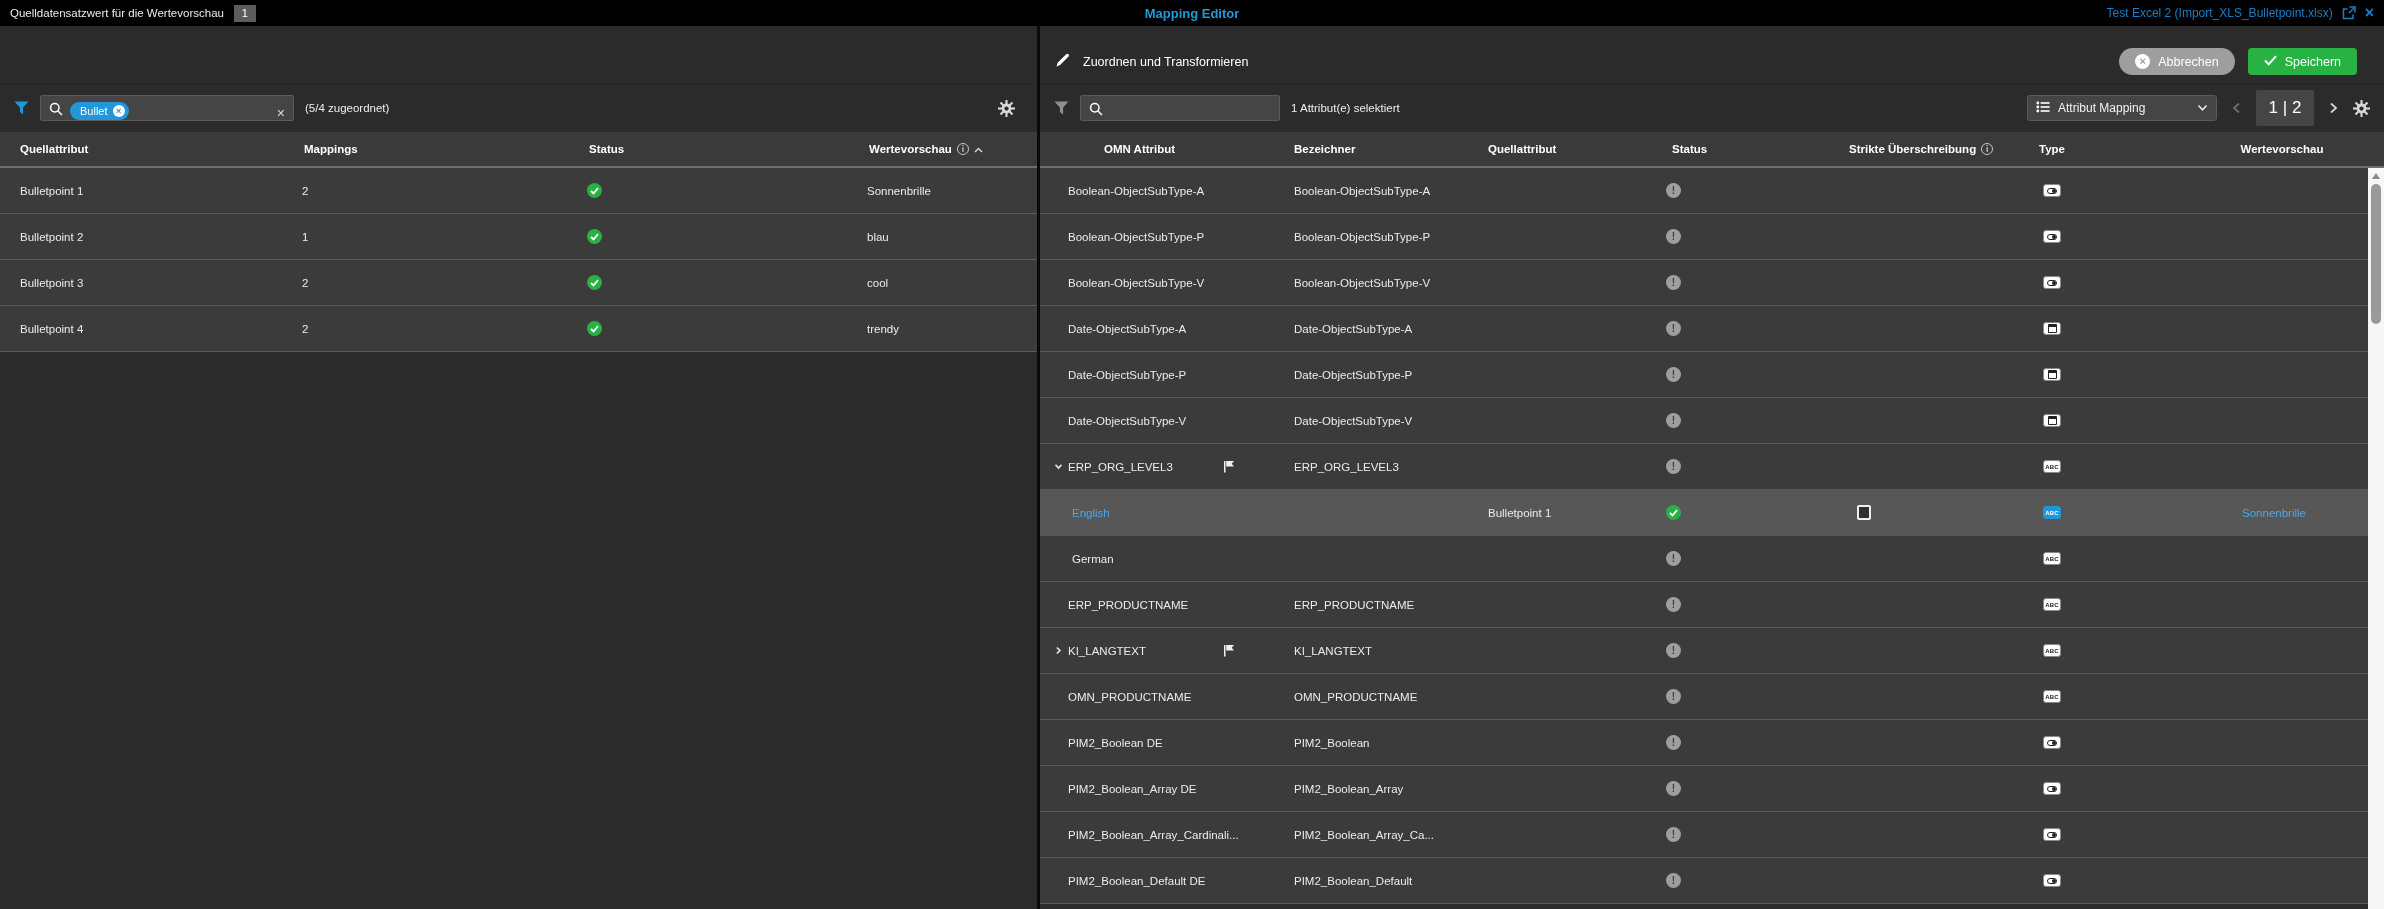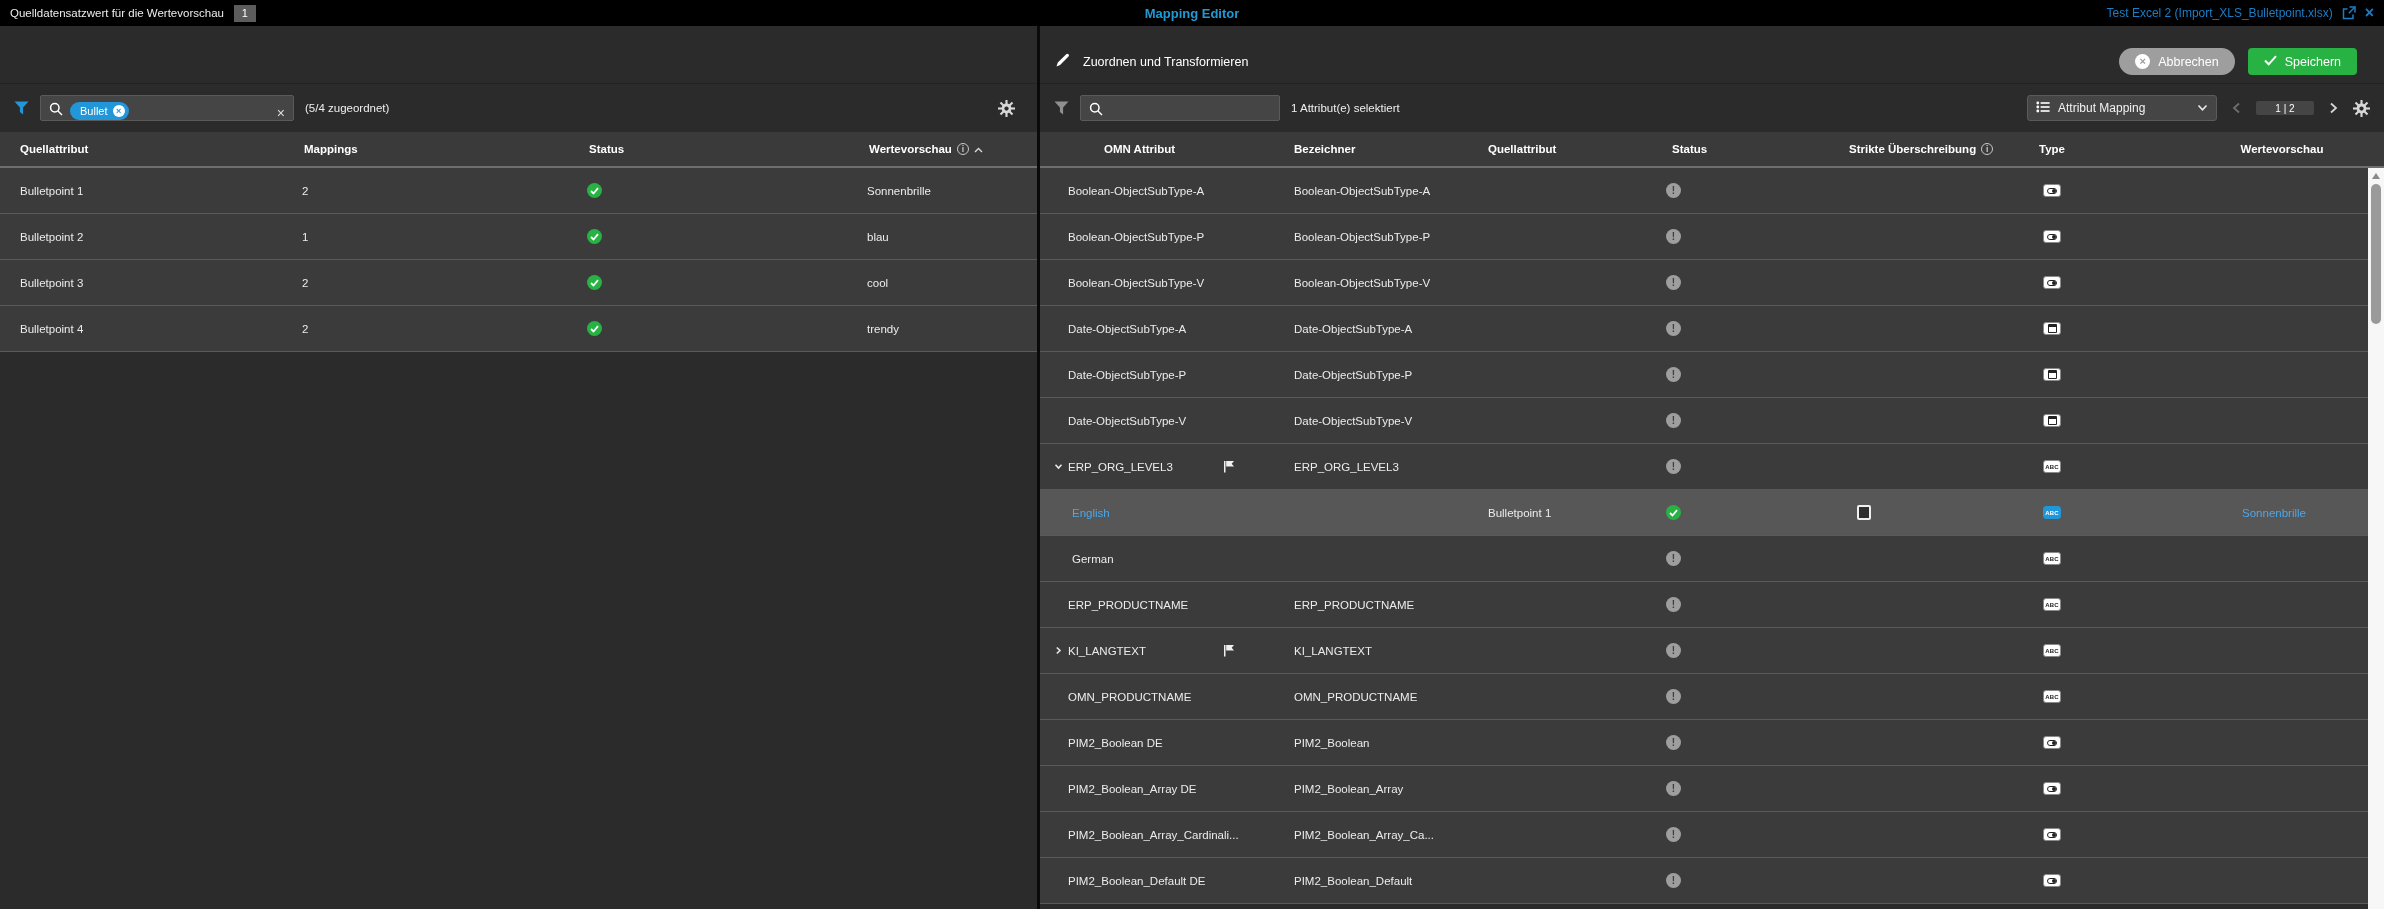--- a/index.html
+++ b/index.html
@@ -66,8 +66,8 @@
       display:flex;align-items:center;gap:8px;padding:0 8px;cursor:pointer;font-size:12px;color:#f2f2f2}
   .dd-label{flex:1;white-space:nowrap}
   .pager-chev{display:inline-flex;cursor:pointer;padding:0 4px}
-  .pagebox{width:58px;height:14px;background:var(--ctl-bg);border-radius:2px;display:flex;
-      align-items:center;justify-content:center;font-size:10px;color:#fff;cursor:default}
+  .pagebox{width:58px;height:36px;background:var(--ctl-bg);border-radius:2px;display:flex;
+      align-items:center;justify-content:center;font-size:17px;color:#fff;cursor:default}
 
   
   .grid-left{display:grid;grid-template-columns:300px 285px 280px 1fr}

